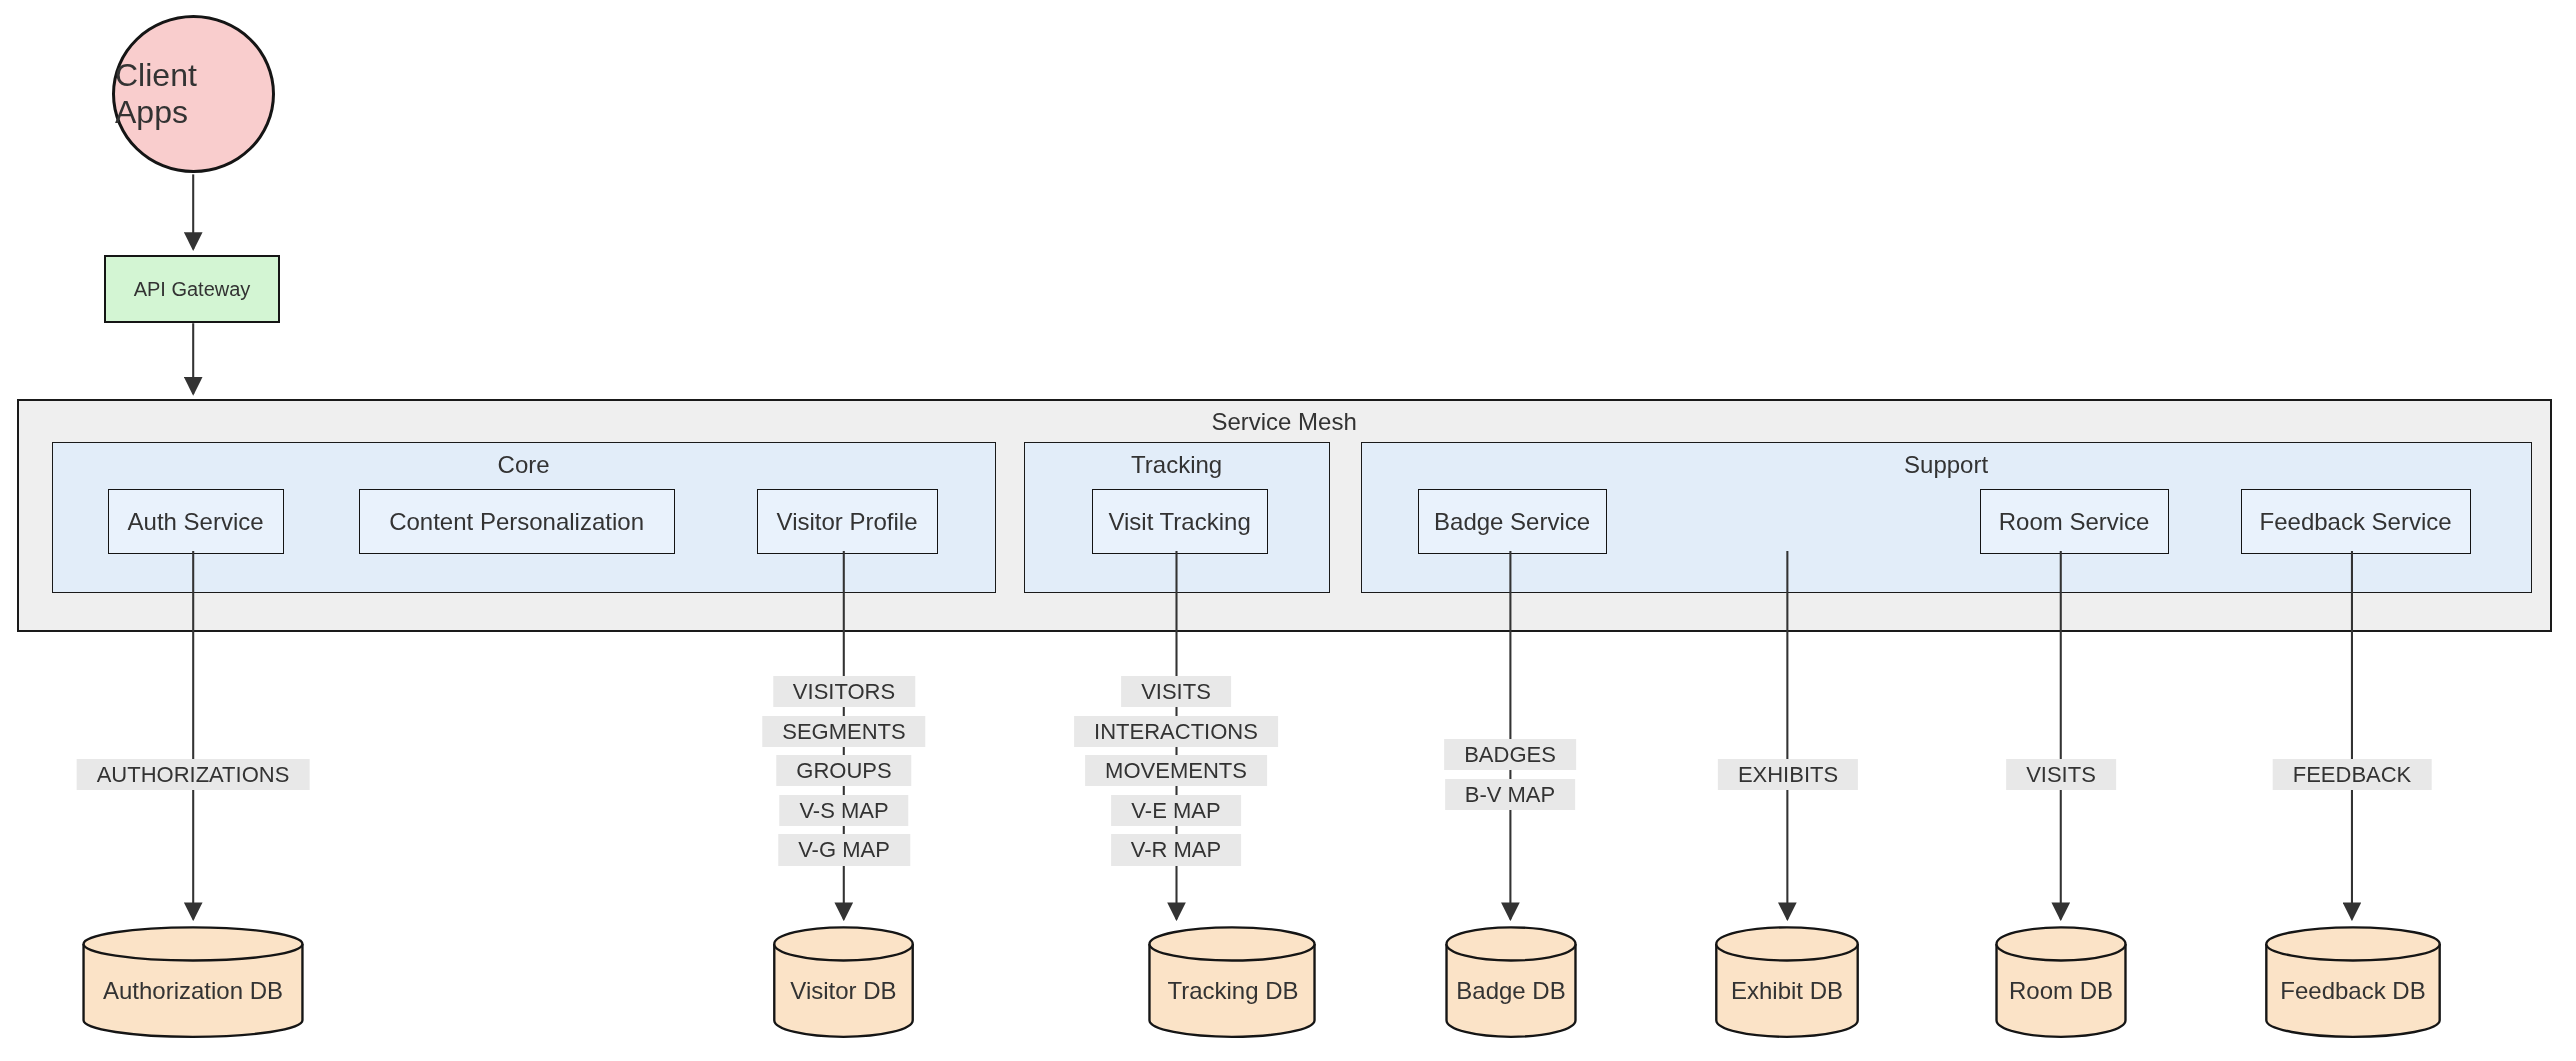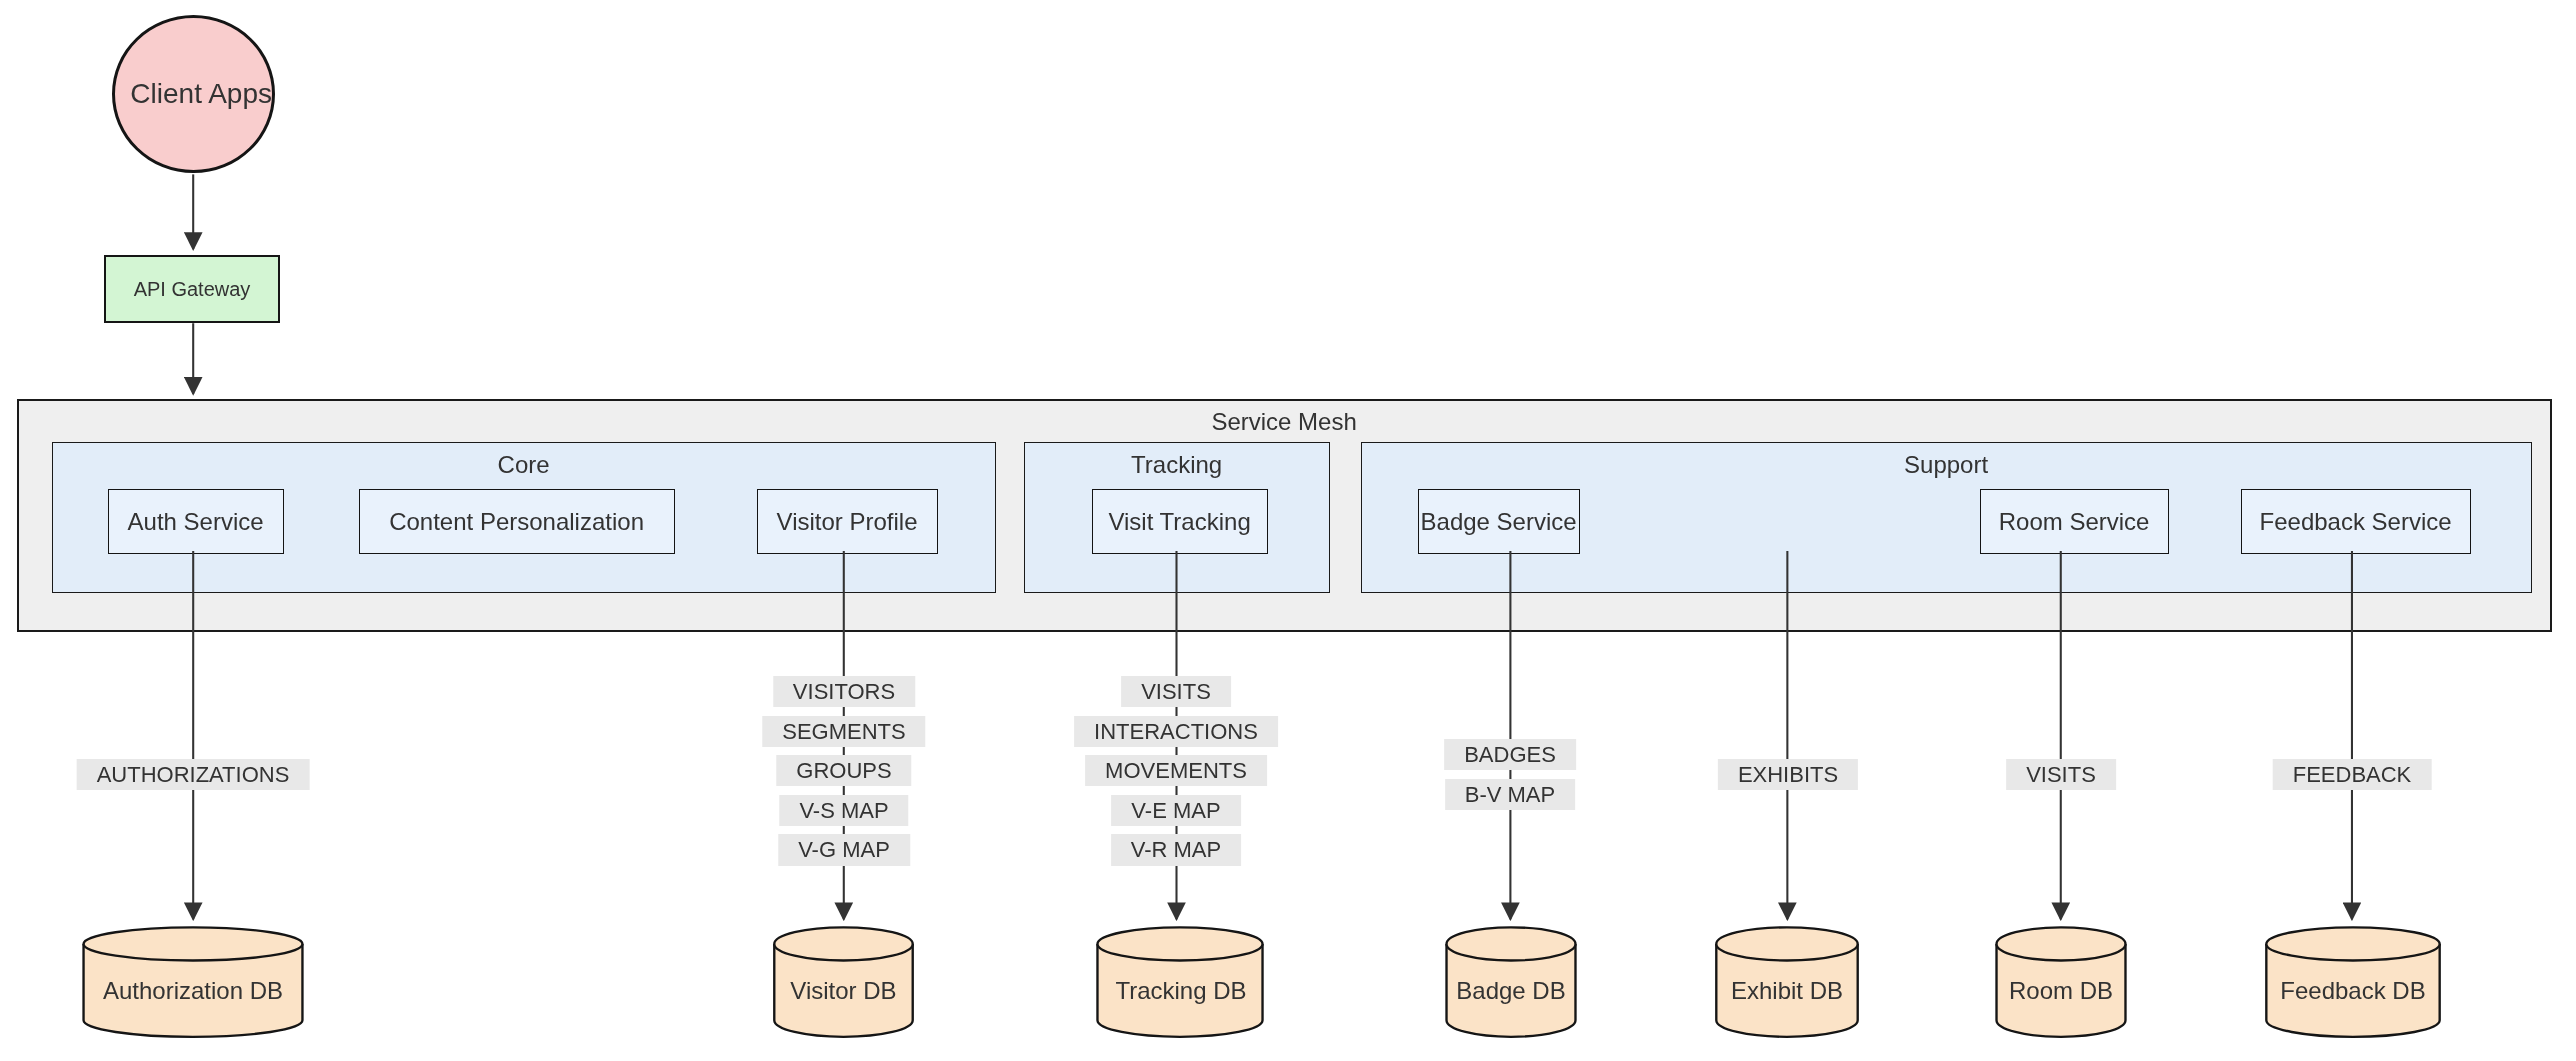--- a/index.html
+++ b/index.html
@@ -10,7 +10,7 @@
   .circle { position:absolute; left:112px; top:15.4px; width:163px; height:158px;
             border-radius:50%; background:#f9cdcd; border:3px solid #151515;
             display:flex; align-items:center; justify-content:flex-end;
-            font-size:28px; box-sizing:border-box; z-index:2; }
+            font-size:32px; box-sizing:border-box; z-index:2; }
 
   
   .gateway { position:absolute; left:104px; top:255px; width:176px; height:68px;

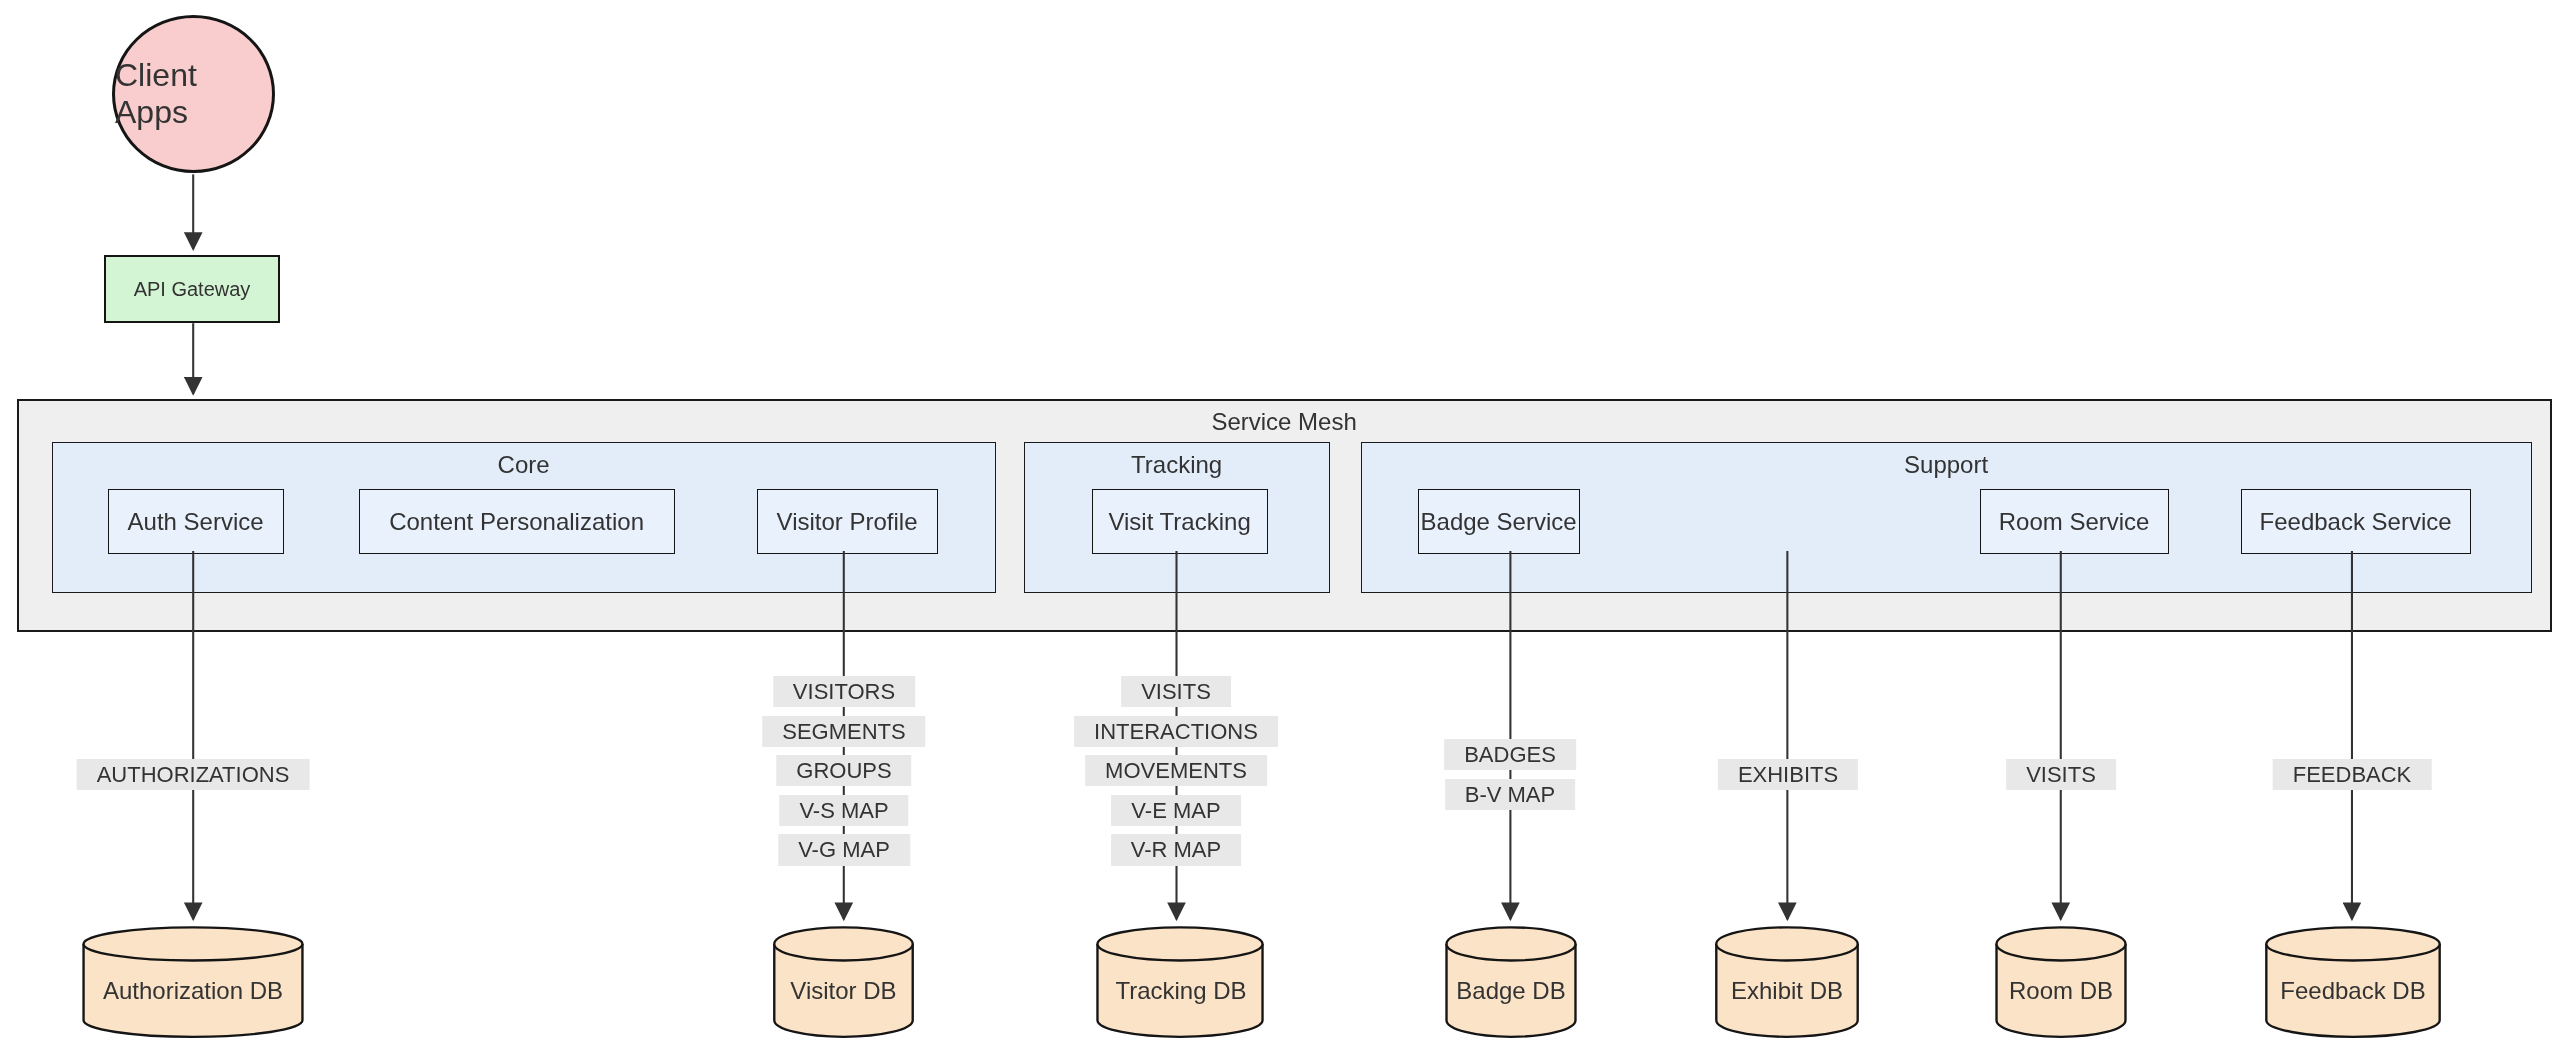--- a/index.html
+++ b/index.html
@@ -111,7 +111,7 @@
 
     <div class="group" style="left:1342px; width:1171px;">
       <div class="group-title">Support</div>
-      <div class="node" style="left:56px; width:162px;">
+      <div class="node" style="left:56px; width:189px;">
         <span>Badge Service</span>
       </div>
       <div class="node" style="left:618px; width:189px;">

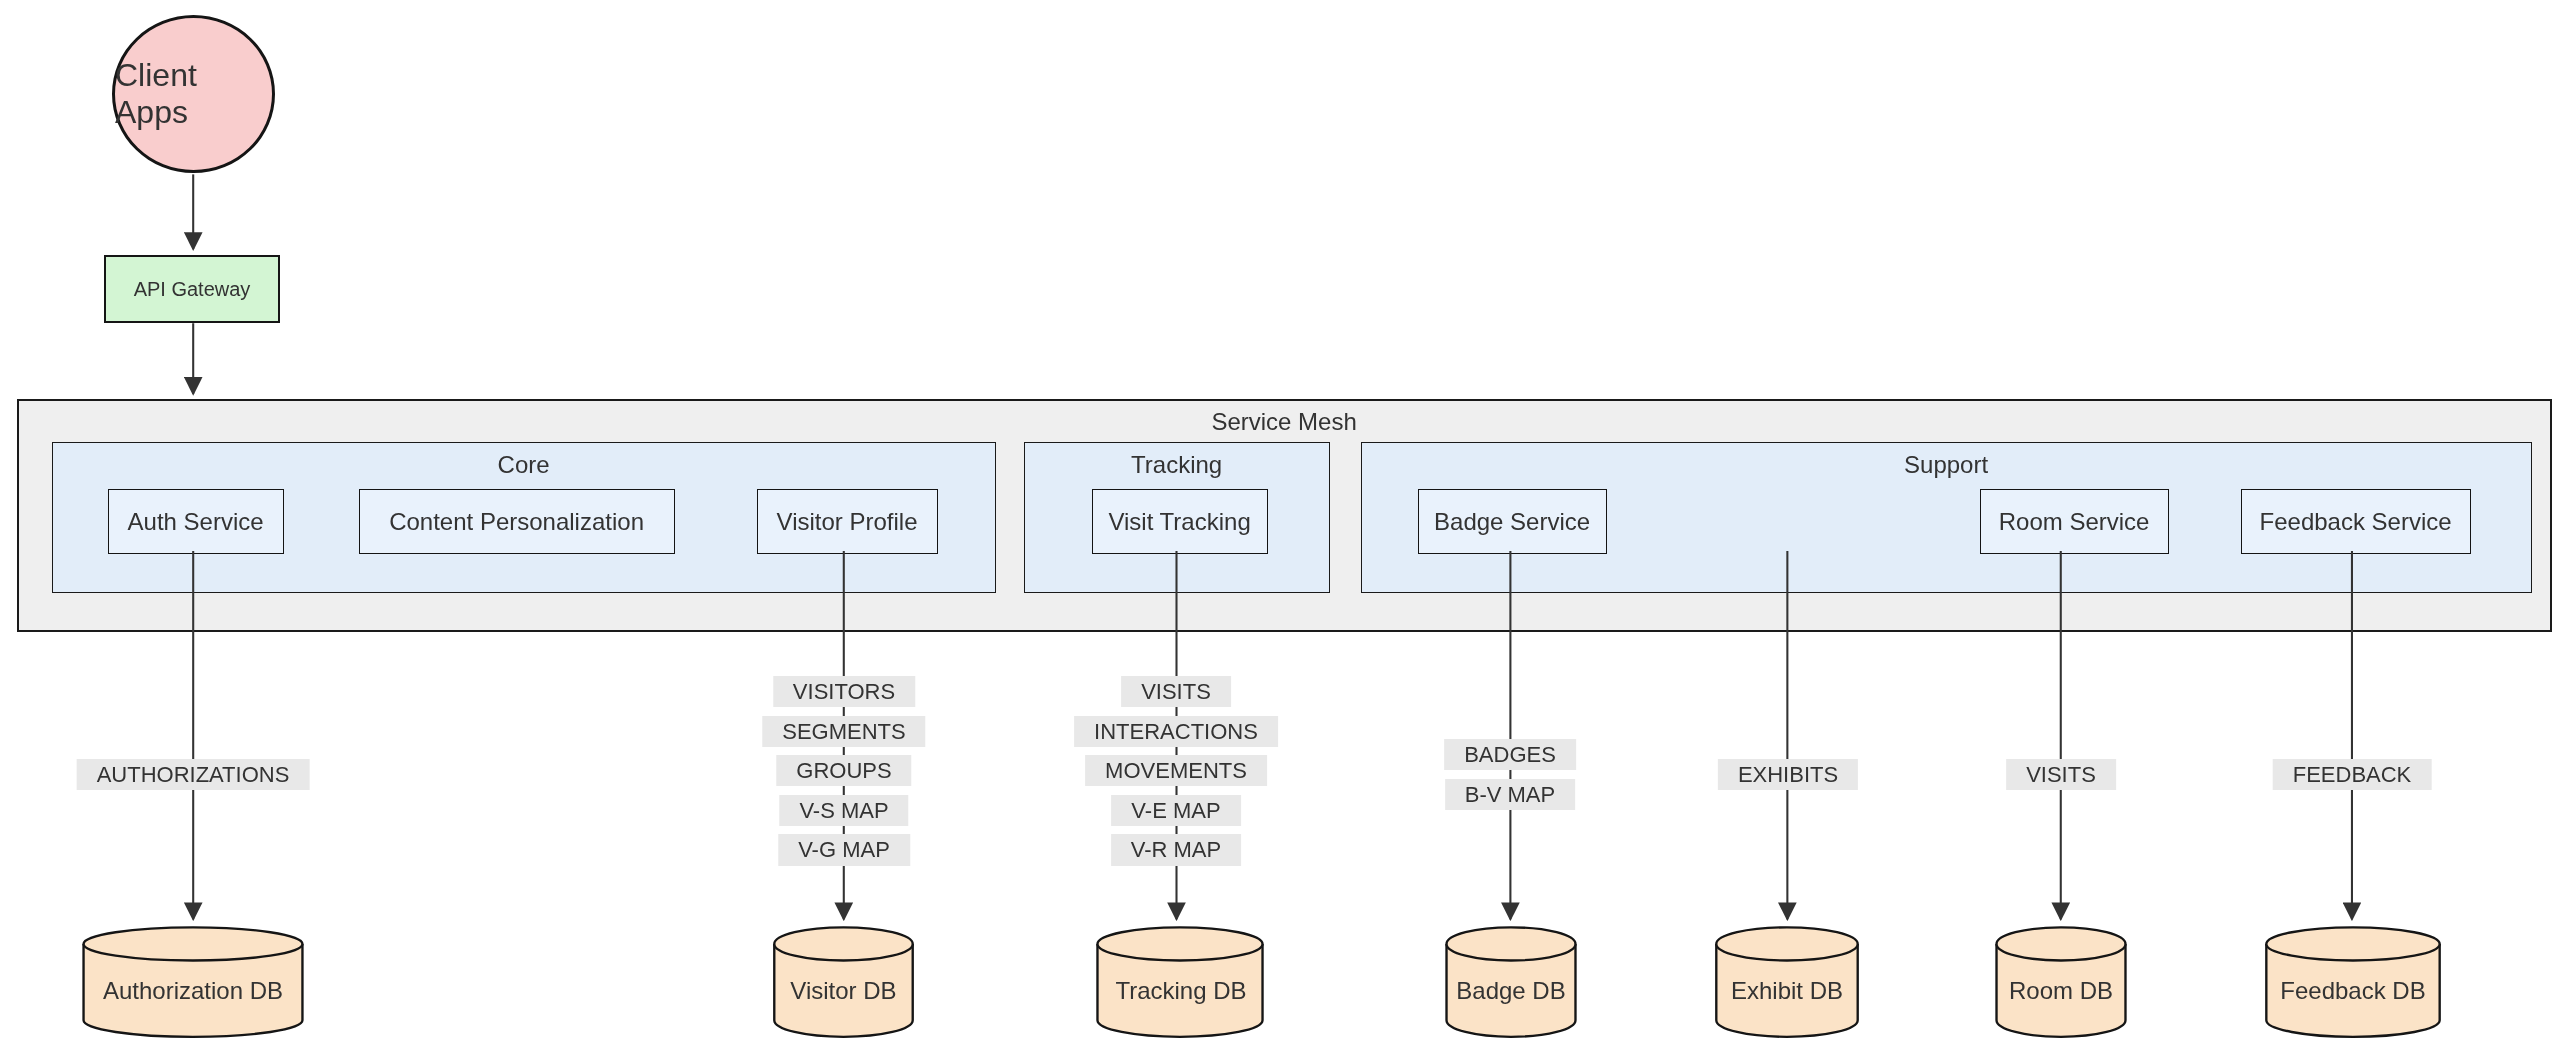--- a/index.html
+++ b/index.html
@@ -176,7 +176,7 @@
     <div class="db-label">Visitor DB</div>
   </div>
 
-  <div class="db" style="left:1096px; top:925px; width:170px;">
+  <div class="db" style="left:1148px; top:925px; width:170px;">
     <svg width="168" height="113" viewBox="0 0 283 191">
       <path d="M2,32 V161 A139.5,28 0 0 0 281,161 V32" fill="#fbe3c7" stroke="#151515" stroke-width="4"></path>
       <ellipse cx="141.5" cy="32" rx="139.5" ry="28" fill="#fbe3c7" stroke="#151515" stroke-width="4"></ellipse>

